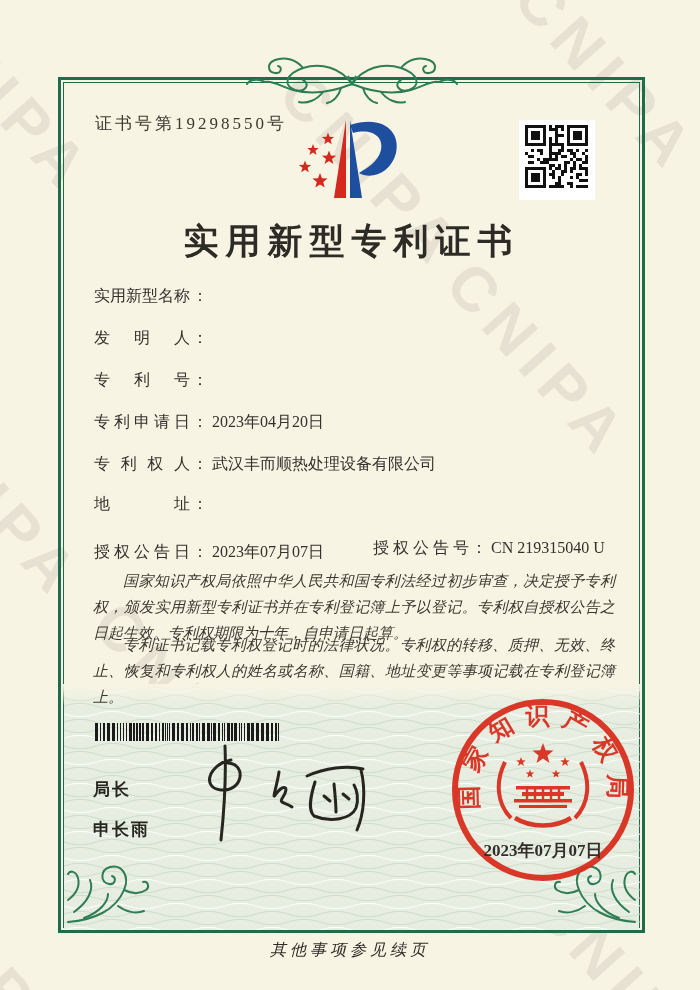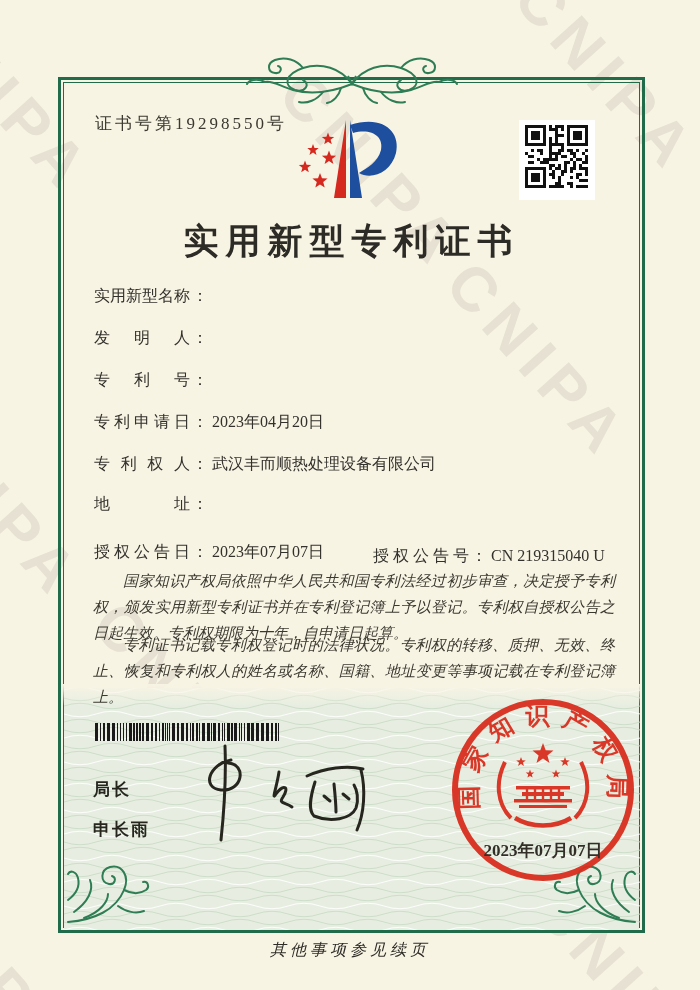--- a/index.html
+++ b/index.html
@@ -316,7 +316,7 @@
         <span class="fcolon">：</span>
         <span class="fvalue">2023年07月07日</span>
       </div>
-      <div class="frow2" style="left:279px;top:260px">
+      <div class="frow2" style="left:279px;top:252px">
         <span class="flabel">授权公告号</span>
         <span class="fcolon">：</span>
         <span class="fvalue">CN 219315040 U</span>

